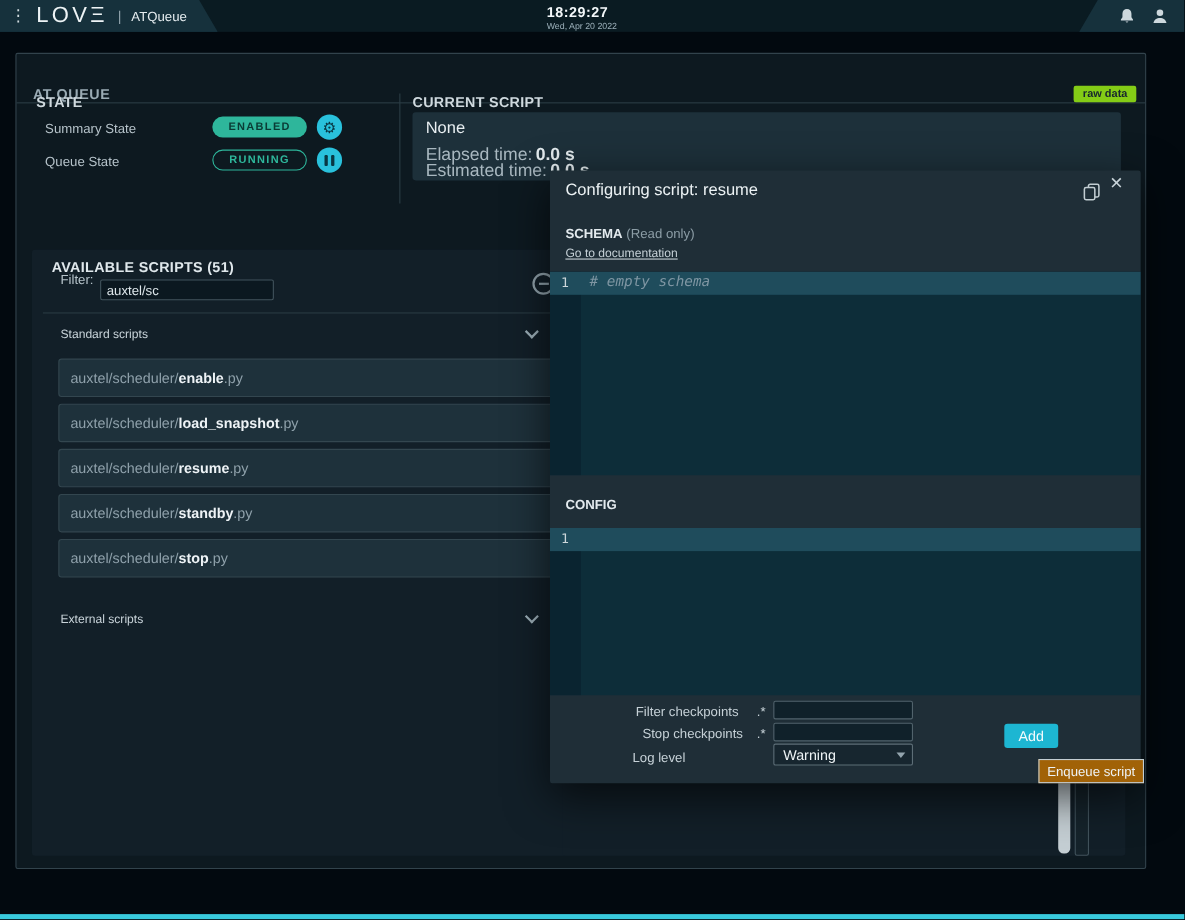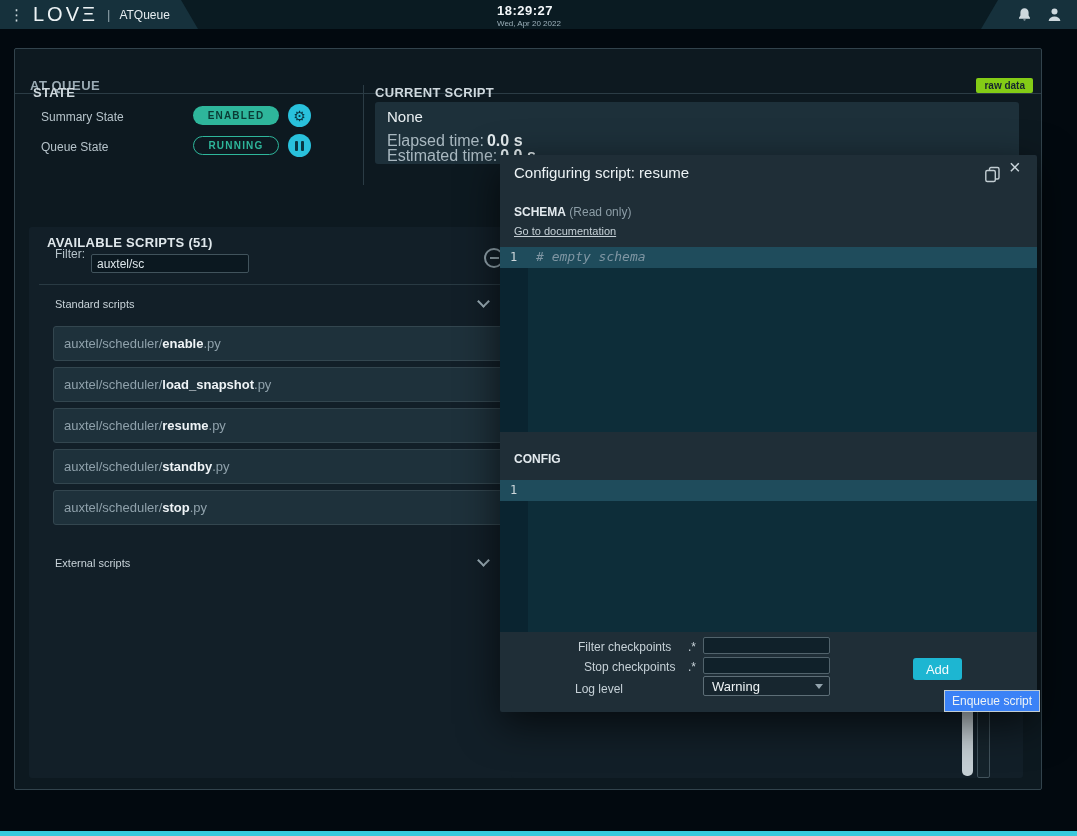--- a/index.html
+++ b/index.html
@@ -129,7 +129,7 @@
   .add-btn { position:absolute; left:413px; top:503px; width:49px; height:22px; background:#1db6d2;
              border:none; border-radius:3px; color:#f4fbfd; font-size:13px; font-family:inherit; cursor:pointer; }
 
-  .tooltip { position:absolute; left:944px; top:690px; background:#3b82f6; border:1px solid #c2cdd2;
+  .tooltip { position:absolute; left:944px; top:690px; background:#a16207; border:1px solid #c2cdd2;
              color:#eef3f6; font-size:12px; padding:3px 7px; z-index:20; white-space:nowrap; }
 
   .bottom-bar { position:absolute; left:0; top:831px; width:1077px; height:5px; background:#39cadd; }

